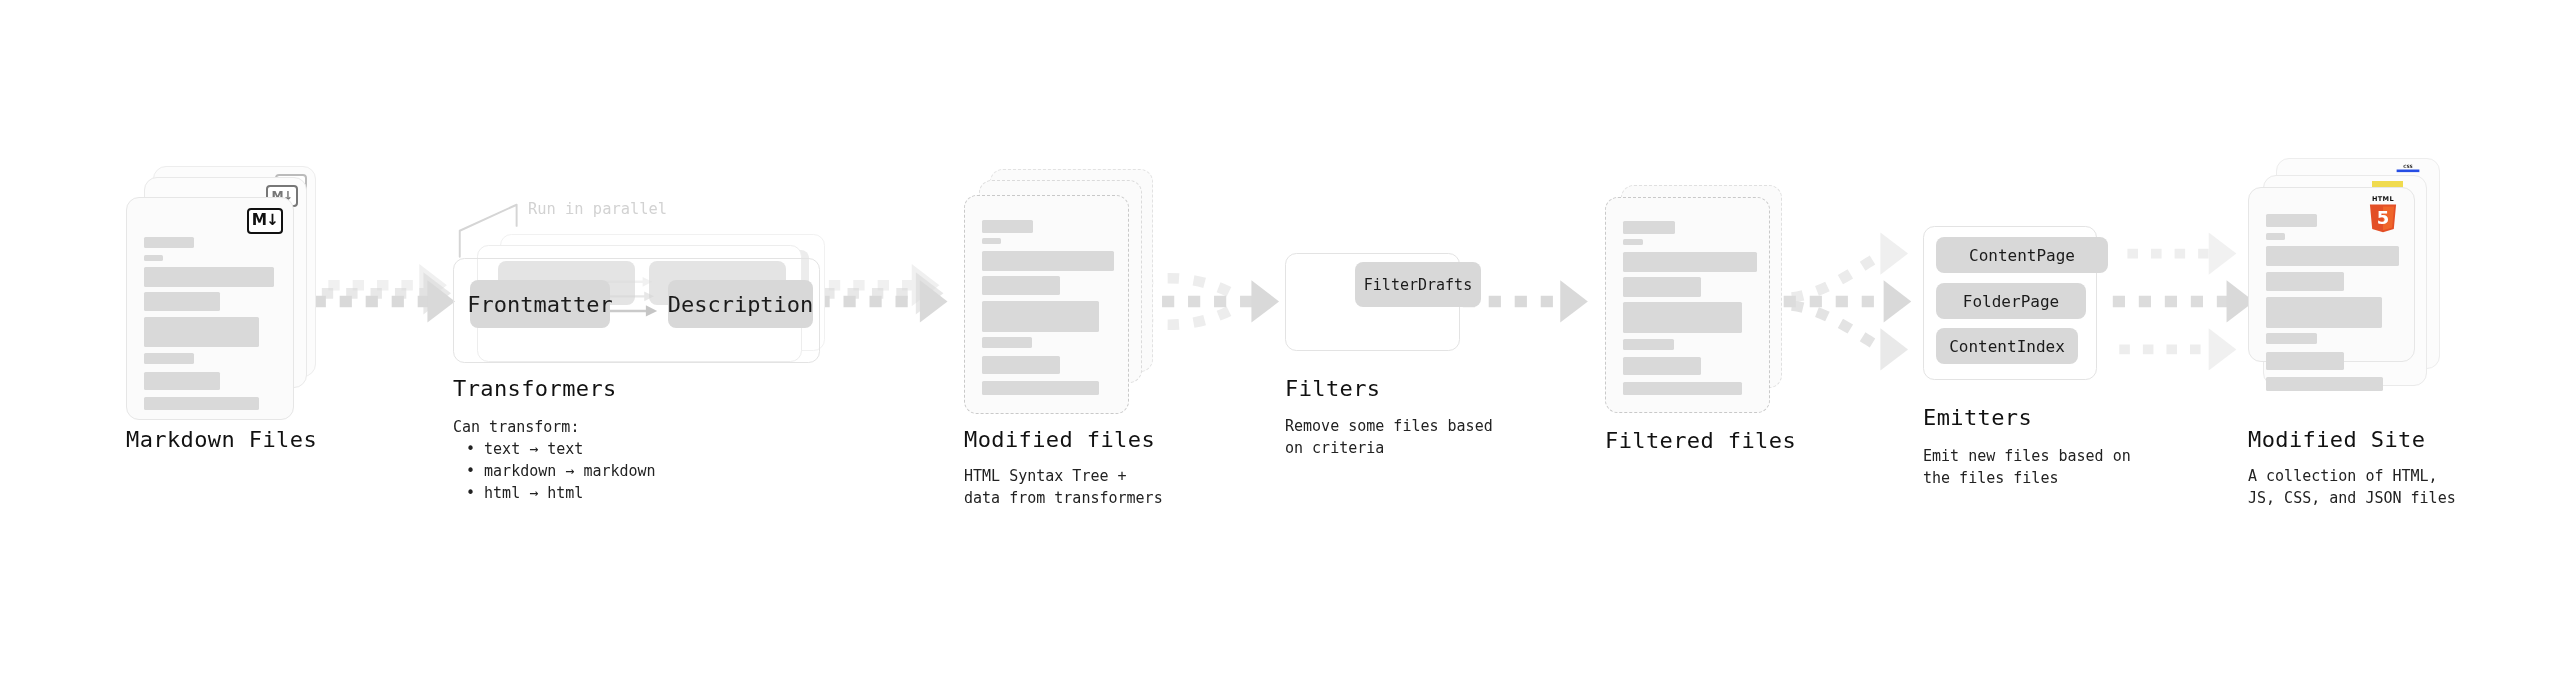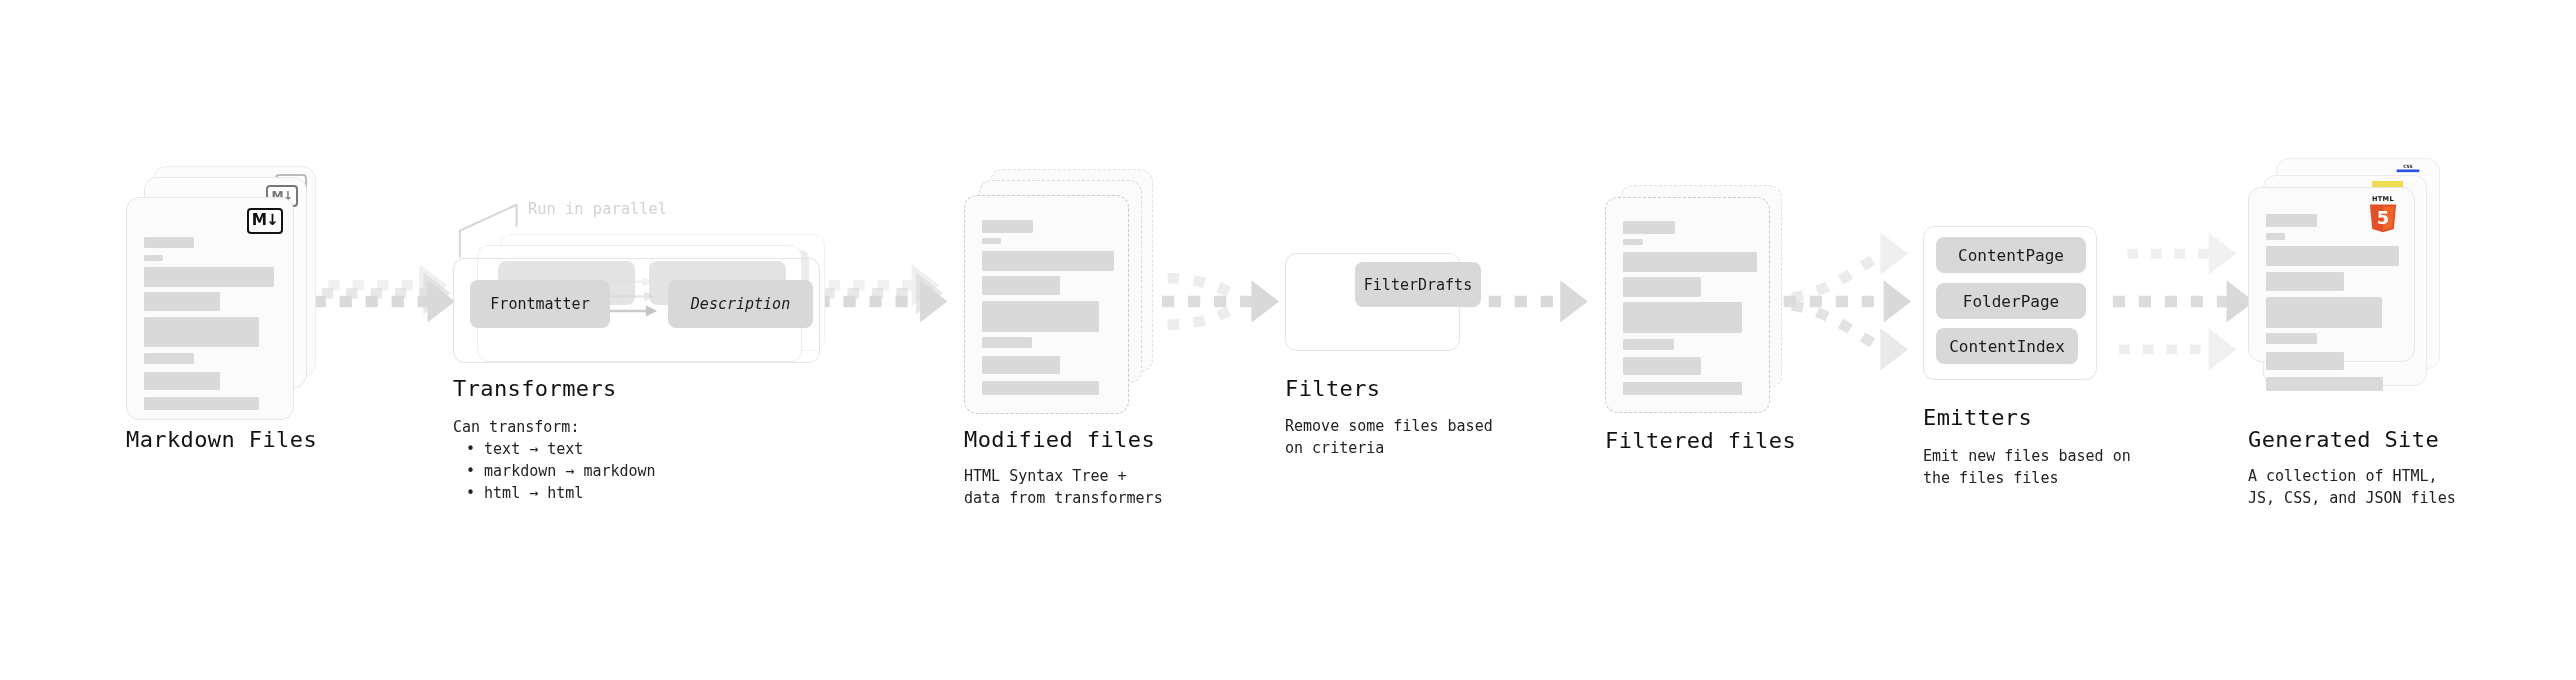--- a/index.html
+++ b/index.html
@@ -314,7 +314,7 @@
 
   <div>
     <div class="gbox" style="left:1923px;top:226px;width:174px;height:154px;"></div>
-    <div class="chip" style="left:1936px;top:237px;width:150px;height:36px;font-size:16px;">ContentPage</div>
+    <div class="chip" style="left:1936px;top:237px;width:172px;height:36px;font-size:16px;">ContentPage</div>
     <div class="chip" style="left:1936px;top:283px;width:150px;height:36px;font-size:16px;">FolderPage</div>
     <div class="chip" style="left:1936px;top:328px;width:142px;height:36px;font-size:16px;">ContentIndex</div>
 

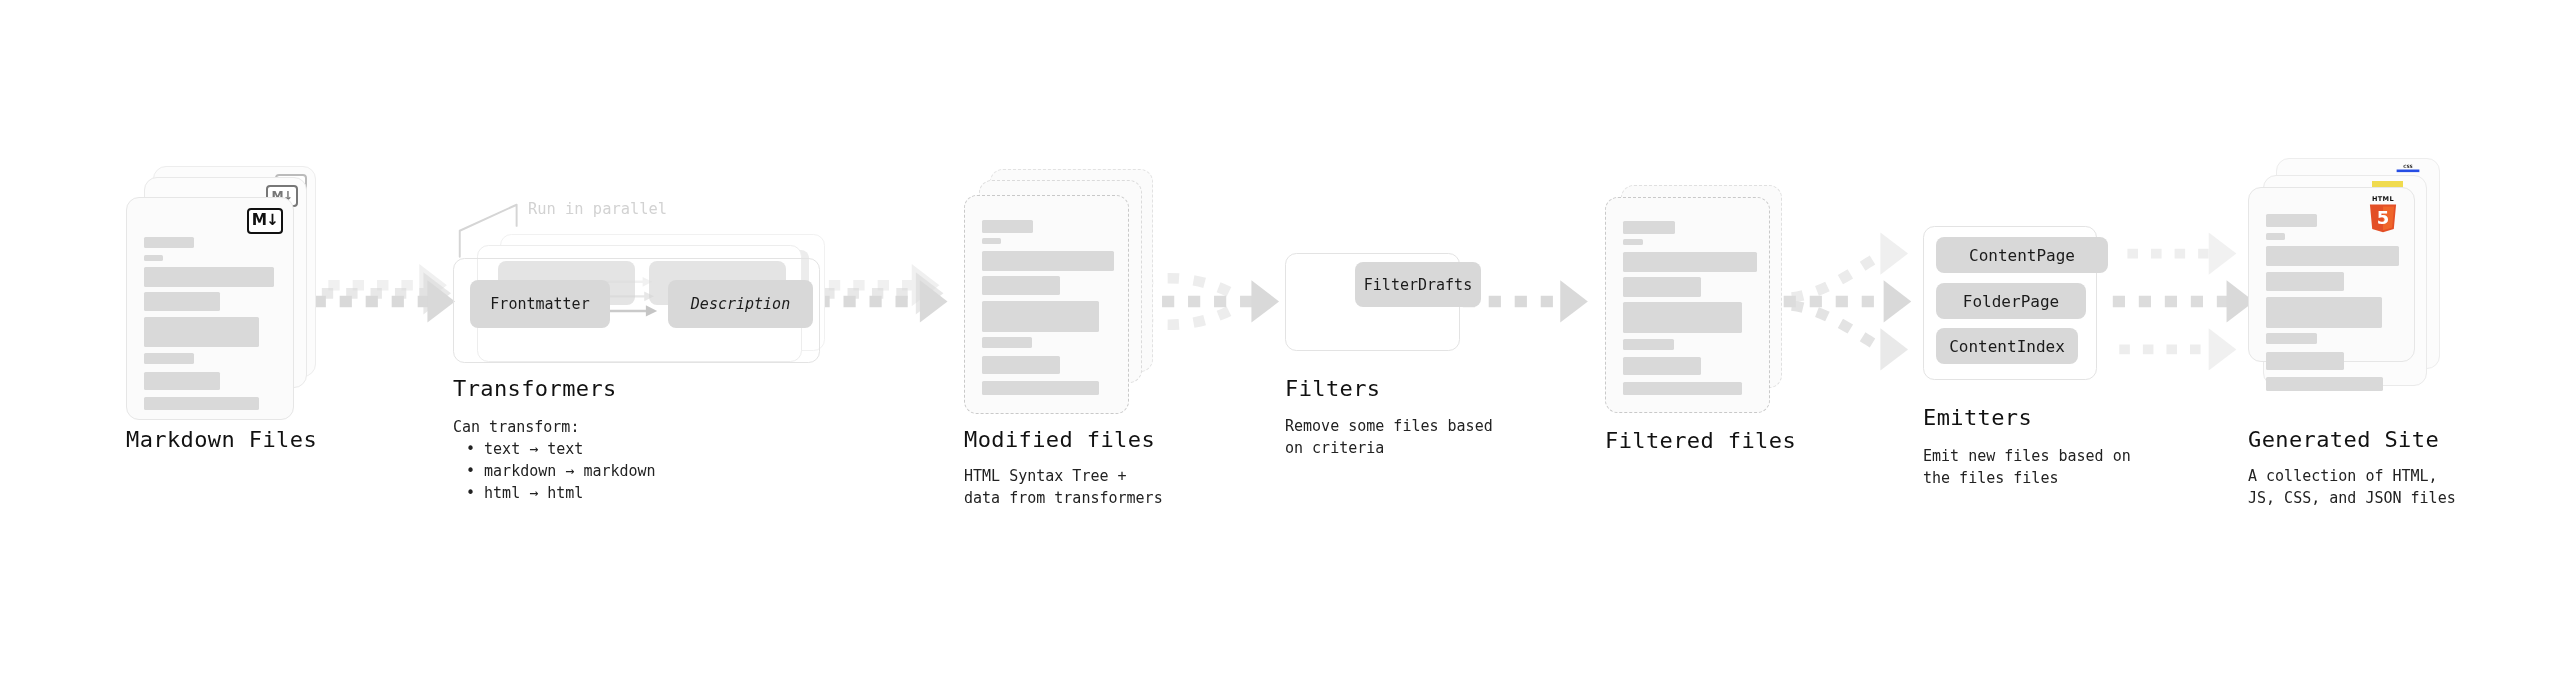--- a/index.html
+++ b/index.html
@@ -59,7 +59,7 @@
     background:#d8d8d8;
     border-radius:8.1px;
     display:flex;align-items:center;justify-content:center;
-    font-size:15px;
+    font-size:22px;
     color:#1b1b1b;
     letter-spacing:0px;
     white-space:nowrap;

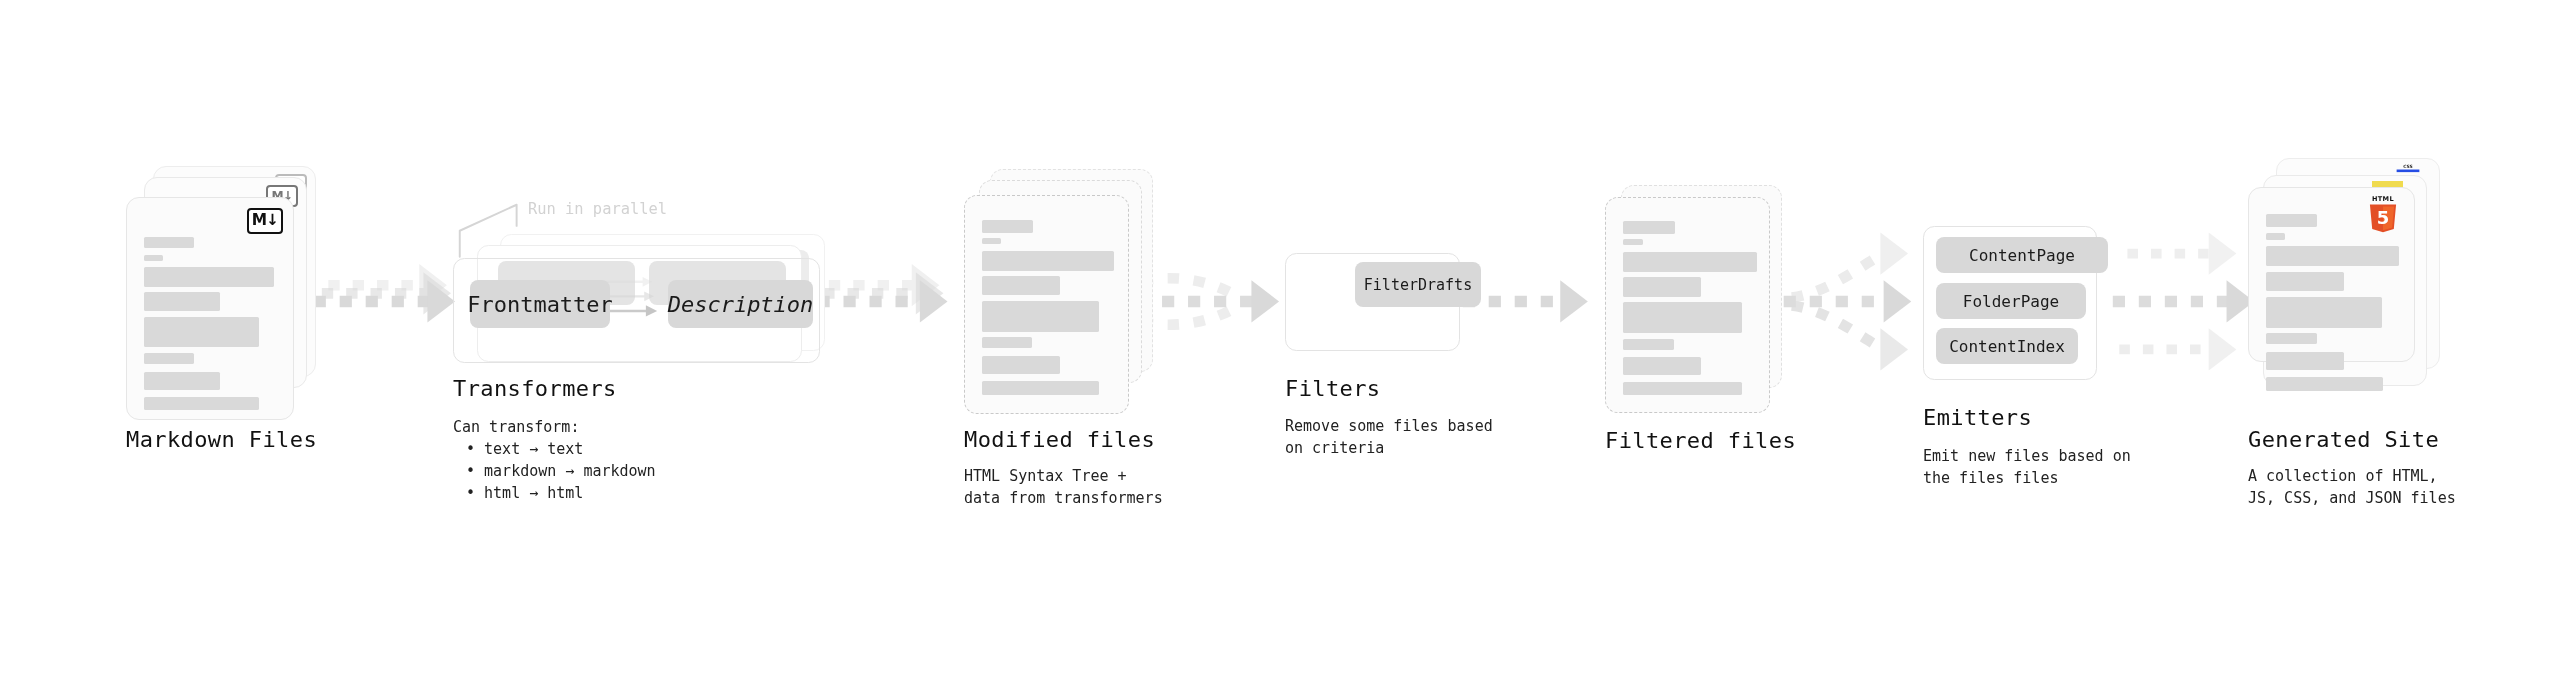--- a/index.html
+++ b/index.html
@@ -257,7 +257,7 @@
     </svg>
 
     <div class="chip" style="left:470px;top:280px;width:140px;height:48px;">Frontmatter</div>
-    <div class="chip" style="left:668px;top:280px;width:145px;height:48px;font-style:italic;">Description</div>
+    <div class="chip" style="left:668px;top:280px;width:145px;height:48px;">Description</div>
 
     <div class="title" style="left:453px;top:376px;">Transformers</div>
     <div class="sub" style="left:453px;top:416px;">Can transform:</div>

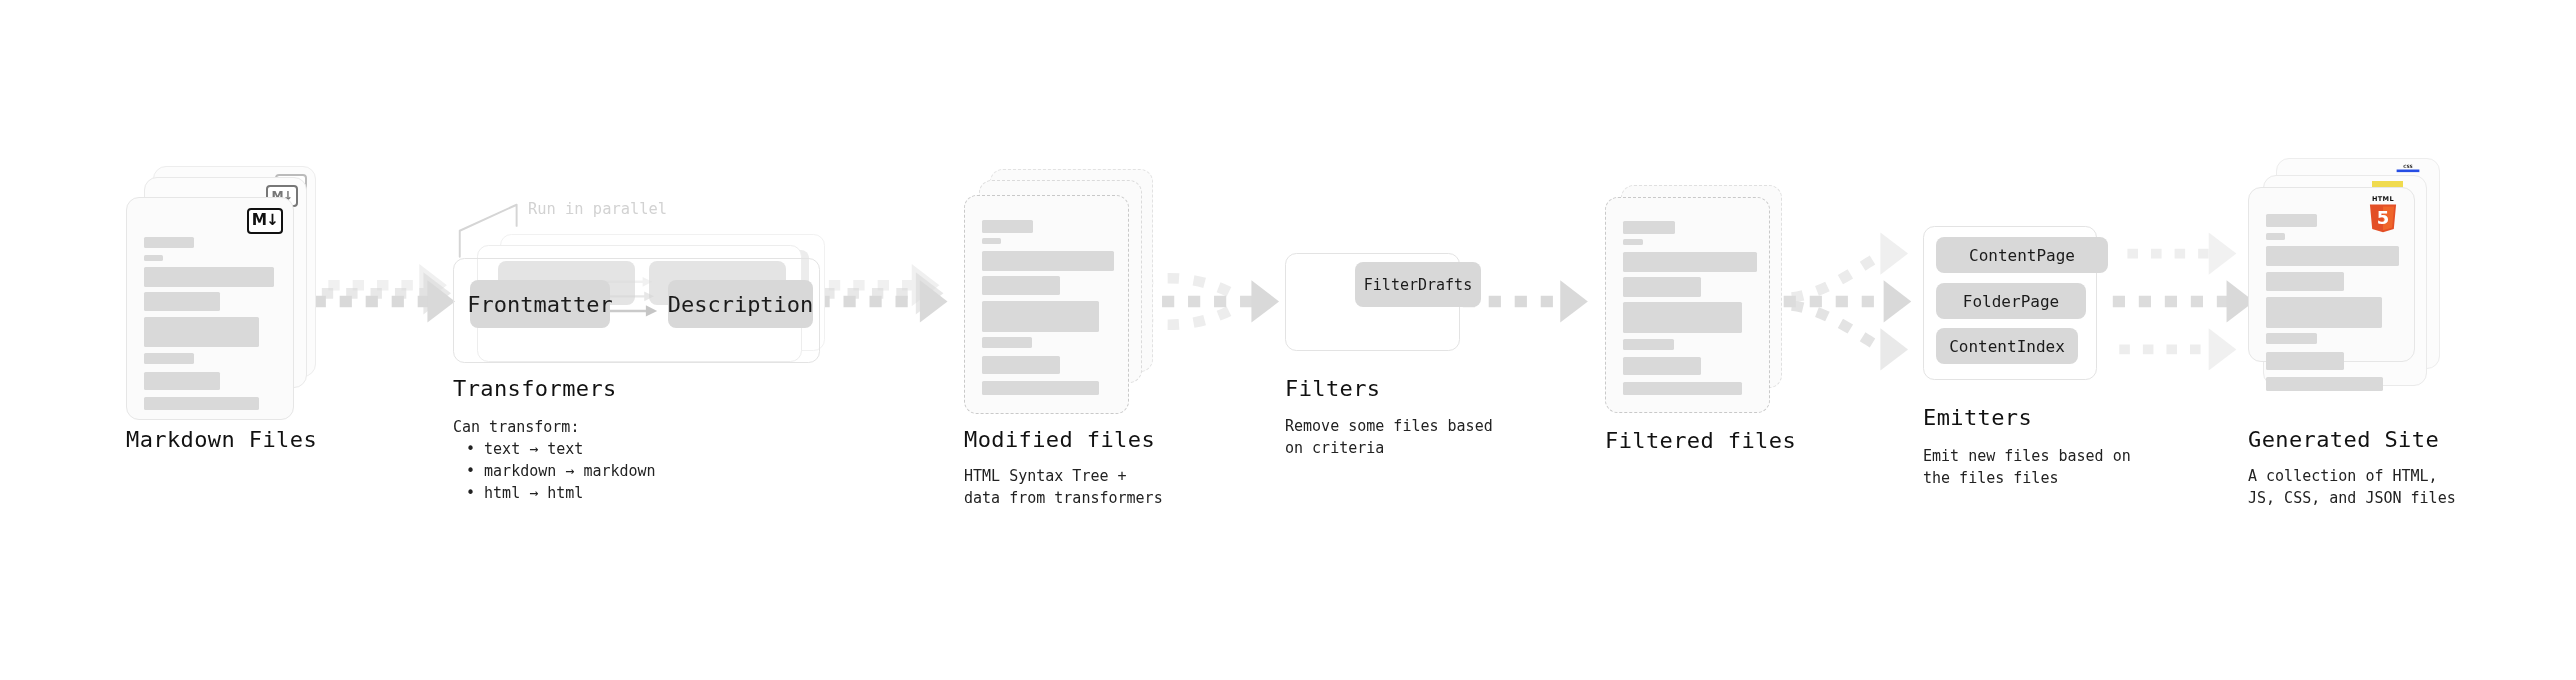--- a/index.html
+++ b/index.html
@@ -353,7 +353,7 @@
       <div class="bar" style="left:17px;top:189px;width:117px;height:14px;"></div>
     </div>
 
-    <div class="title" style="left:2248px;top:427px;">Generated Site</div>
+    <div class="title" style="left:2248px;top:427px;">Modified Site</div>
     <div class="sub" style="left:2248px;top:465px;">A collection of HTML,
 JS, CSS, and JSON files</div>
   </div>

